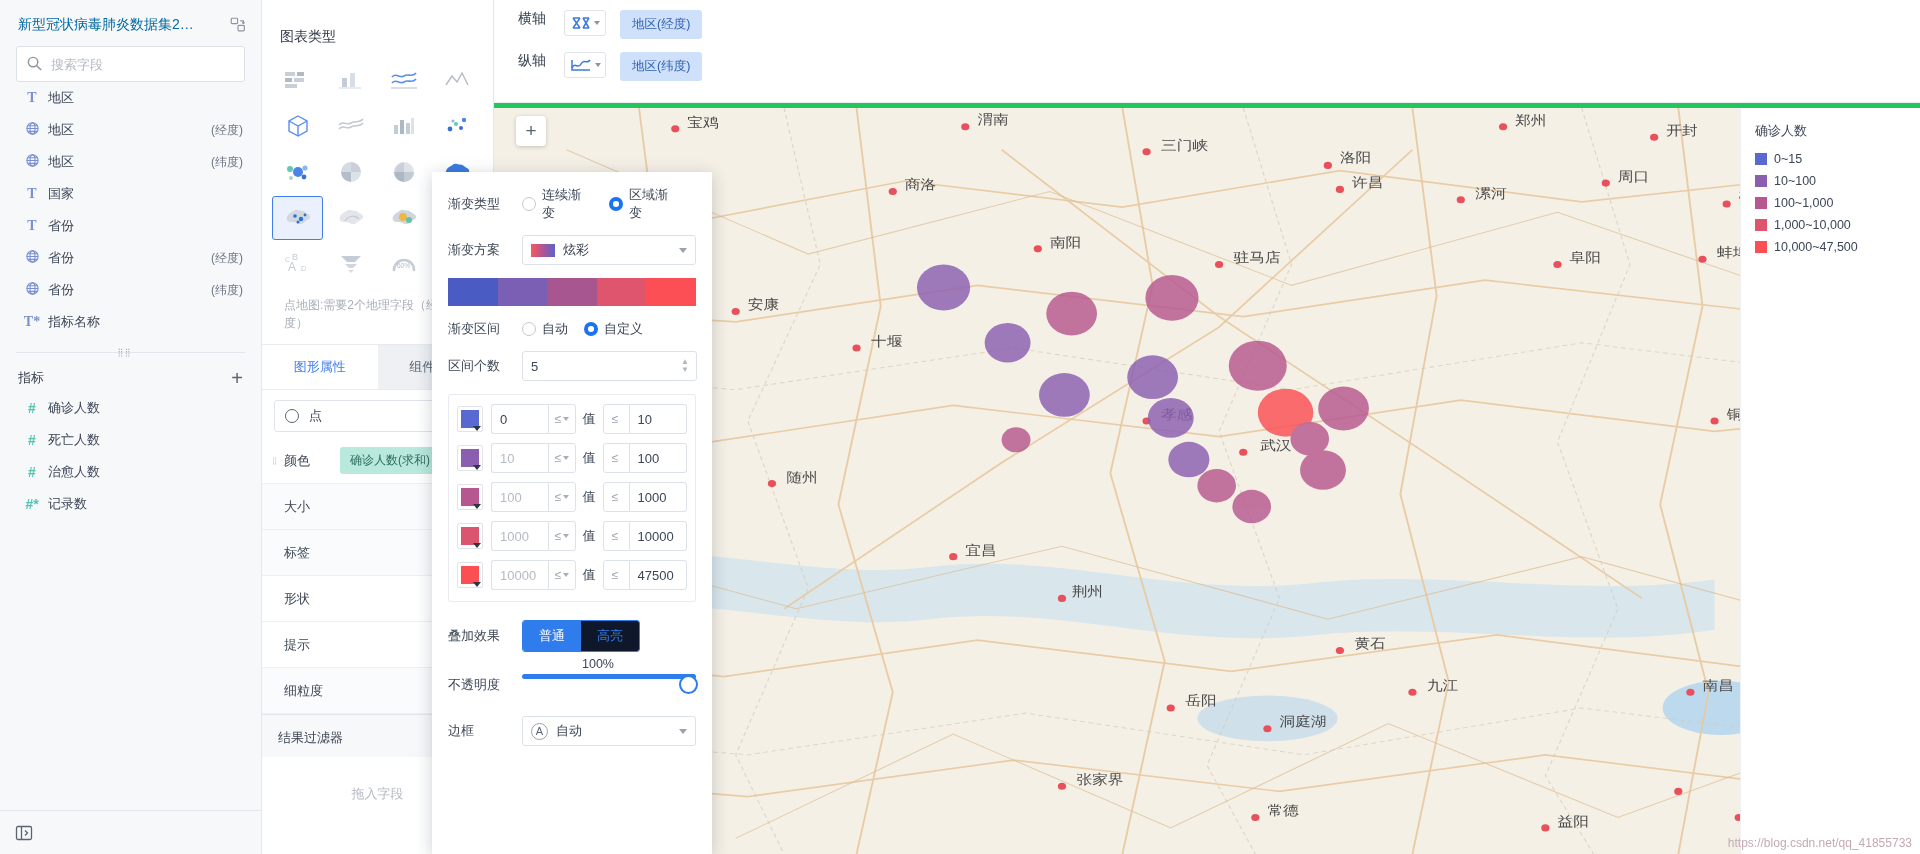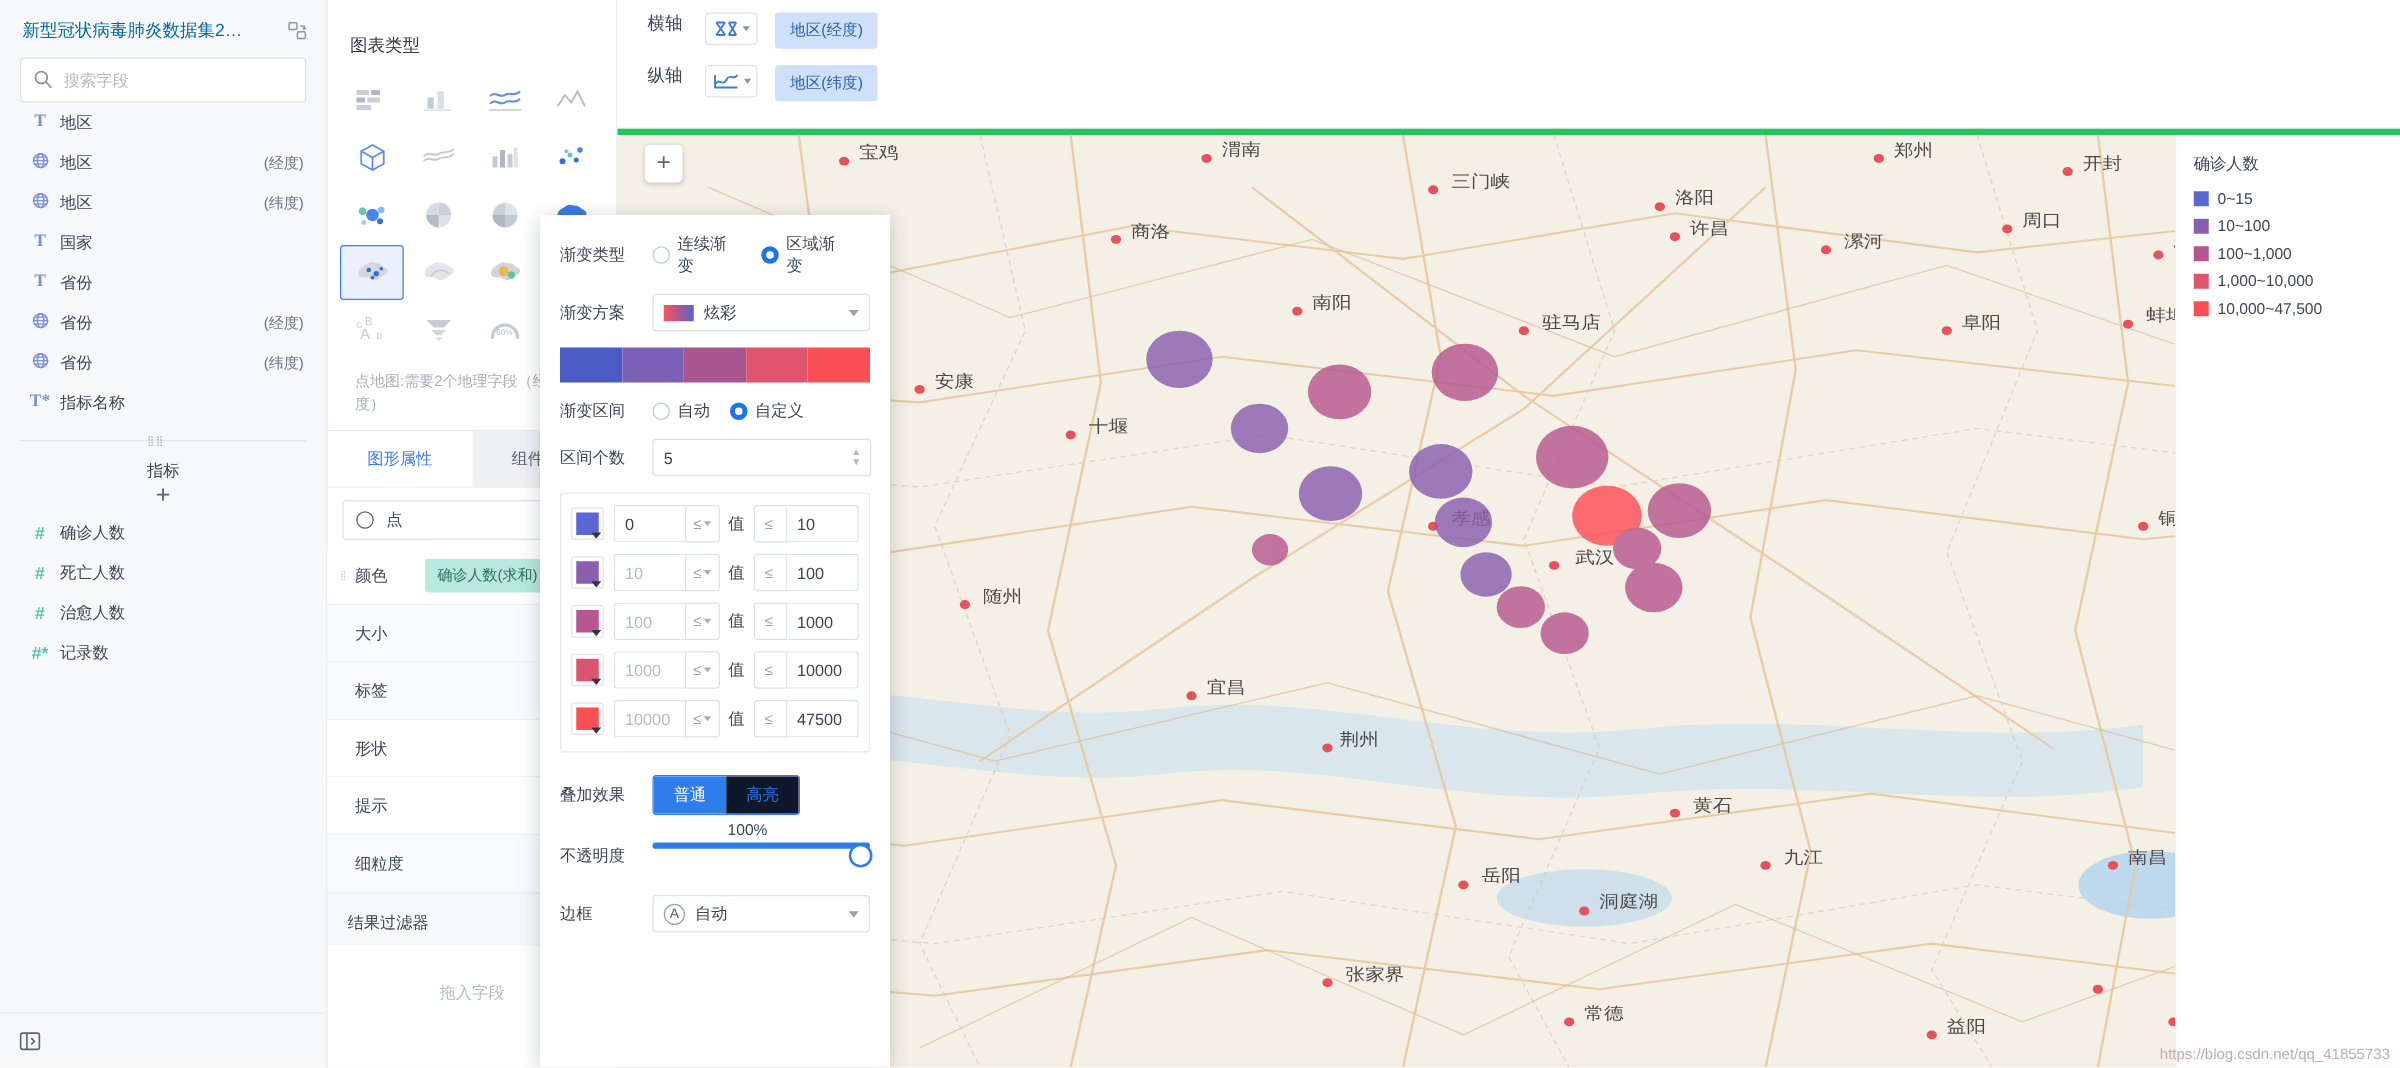--- a/index.html
+++ b/index.html
@@ -43,7 +43,7 @@
           width:26px; height:8px; letter-spacing:1.5px; color:#a9b2c0; font-size:8px;
           line-height:8px; }
   .metric-head { display:flex; align-items:center; justify-content:space-between;
-                 padding:4px 18px 4px 18px;flex-direction:column; }
+                 padding:4px 18px 4px 18px; }
   .plus { font-size:20px; color:#5a6472; cursor:pointer; line-height:1; }
   .sb-bottom { margin-top:auto; border-top:1px solid #e4e7ed; height:44px;
                display:flex; align-items:center; padding-left:14px; }

